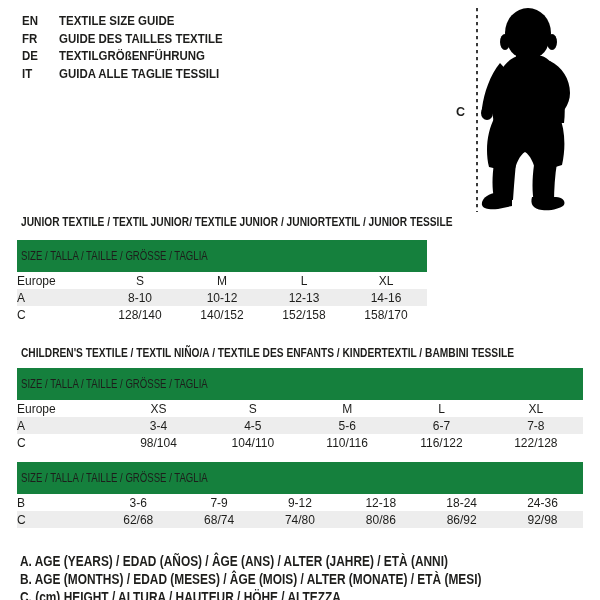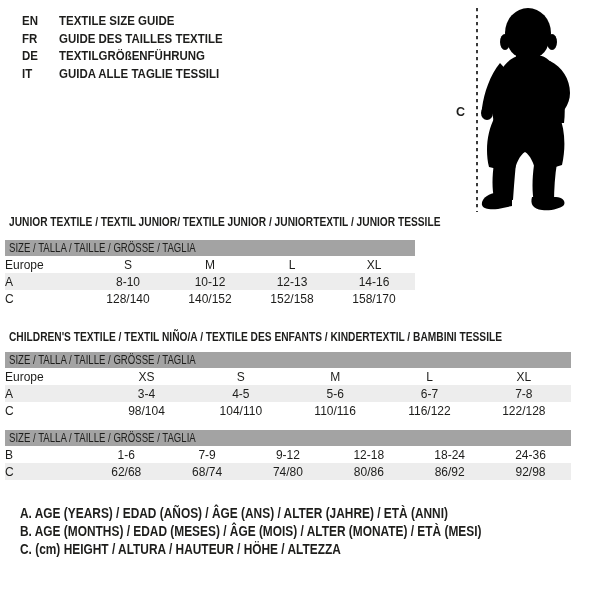--- a/index.html
+++ b/index.html
@@ -29,7 +29,7 @@
   }
 
   
-  .section { margin-left:5px; }
+  .section { margin-left:17px; }
   .tbl-title { font-weight:bold; font-size:12px; line-height:14px; margin:0 0 0 4px; }
   .s1 { }                 .s1 .size-table { margin-top:11px; }
   .s2 { margin-top:23px; } .s2 .size-table { margin-top:8px;  }

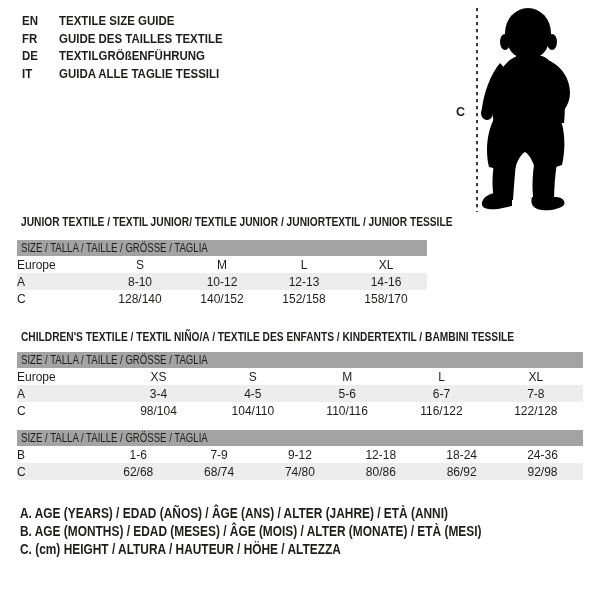--- a/index.html
+++ b/index.html
@@ -38,7 +38,7 @@
   table.size-table { border-collapse:collapse; table-layout:fixed; font-size:12px; }
   .t1 { width:410px; } .t2 { width:566px; } .t3 { width:566px; }
   table.size-table td { padding:0; vertical-align:middle; height:17px; }
-  tr.size-bar td { background:#a3a3a3; height:16px; padding-left:4px; text-align:left; }
+  tr.size-bar td { background:#15803d; height:32px; padding-left:4px; text-align:left; }
   td.row-label { text-align:left; padding-left:4px; width:68px; }
   td.val { text-align:center; }
   tbody.data tr:nth-child(even) td { background:#ededed; }

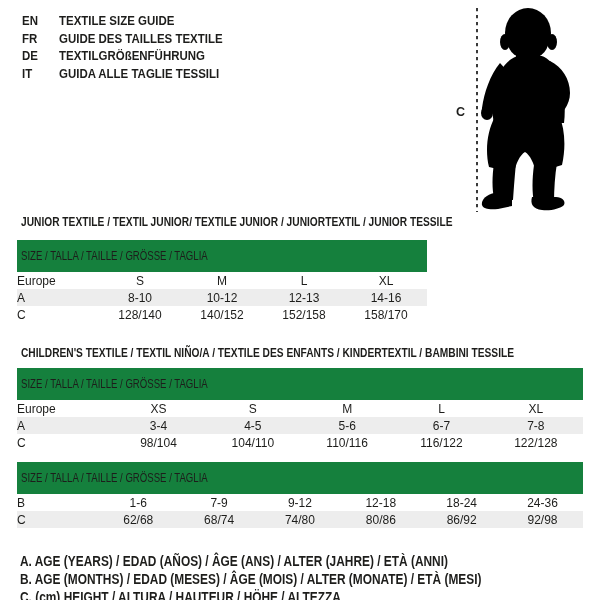--- a/index.html
+++ b/index.html
@@ -185,7 +185,7 @@
       <tbody class="data">
         <tr>
           <td class="row-label">B</td>
-          <td class="val">1-6</td>
+          <td class="val">3-6</td>
           <td class="val">7-9</td>
           <td class="val">9-12</td>
           <td class="val">12-18</td>

